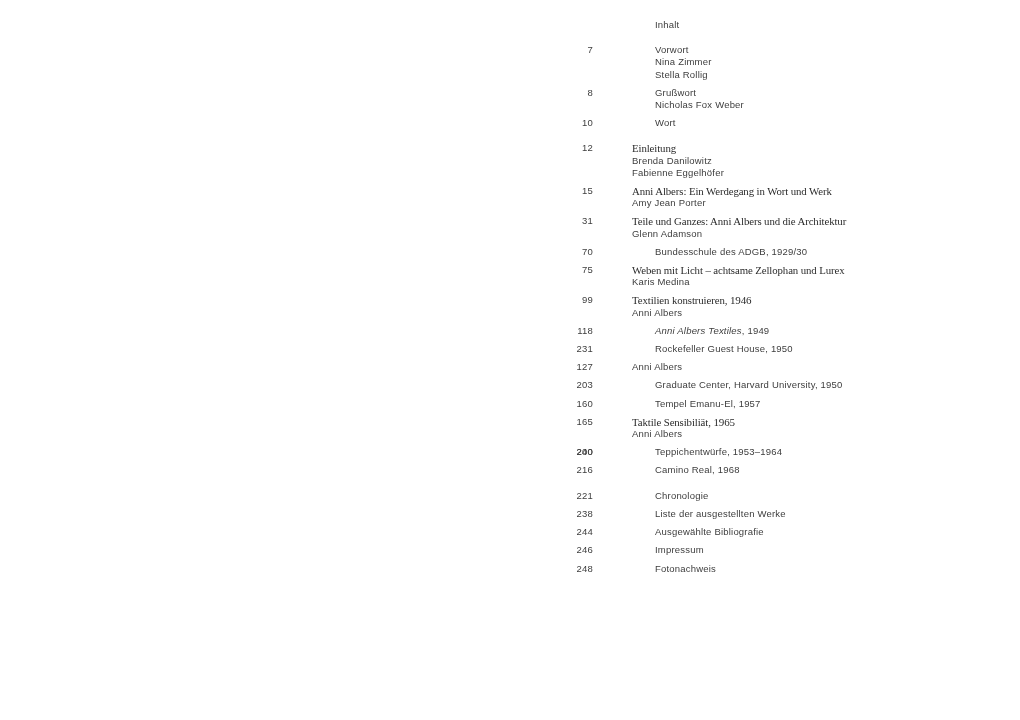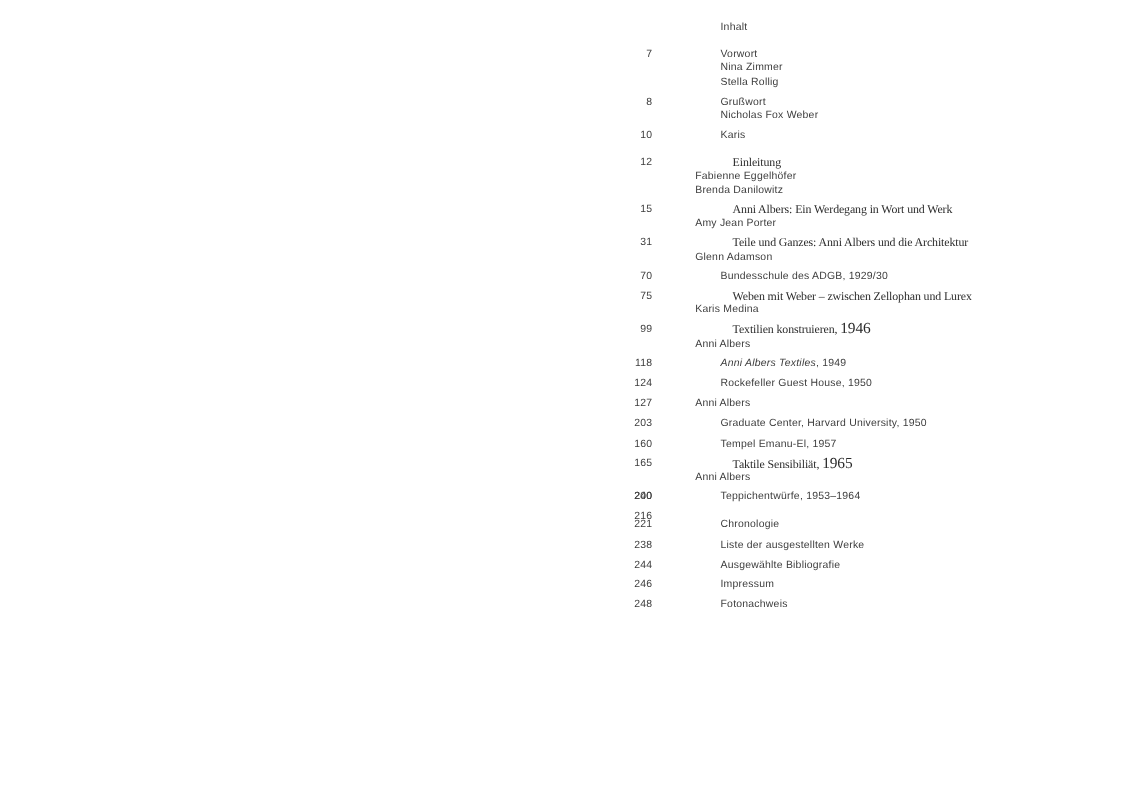--- a/index.html
+++ b/index.html
@@ -113,7 +113,7 @@
         <div class="entry front">
     <span class="num">10</span>
     <div class="content">
-      <div class="title"><span>Karis</span></div>
+      <div class="title"><span>Wort</span></div>
       <div class="authors"></div>
     </div>
   </div>

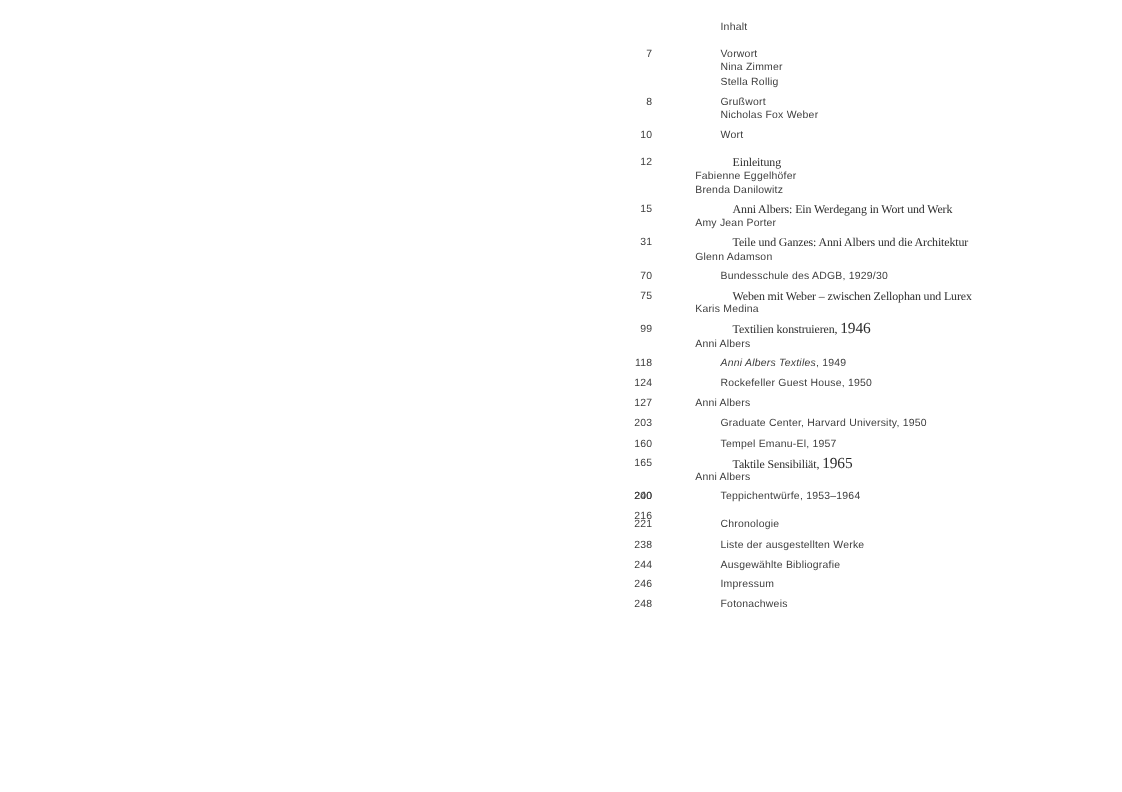--- a/index.html
+++ b/index.html
@@ -61,7 +61,6 @@
     font-size: 10.8px;
     letter-spacing: -0.1px;
     color: #2b2b2b;
-    margin-left: 34px;
   }
   .title span.italic {
     font-style: italic;

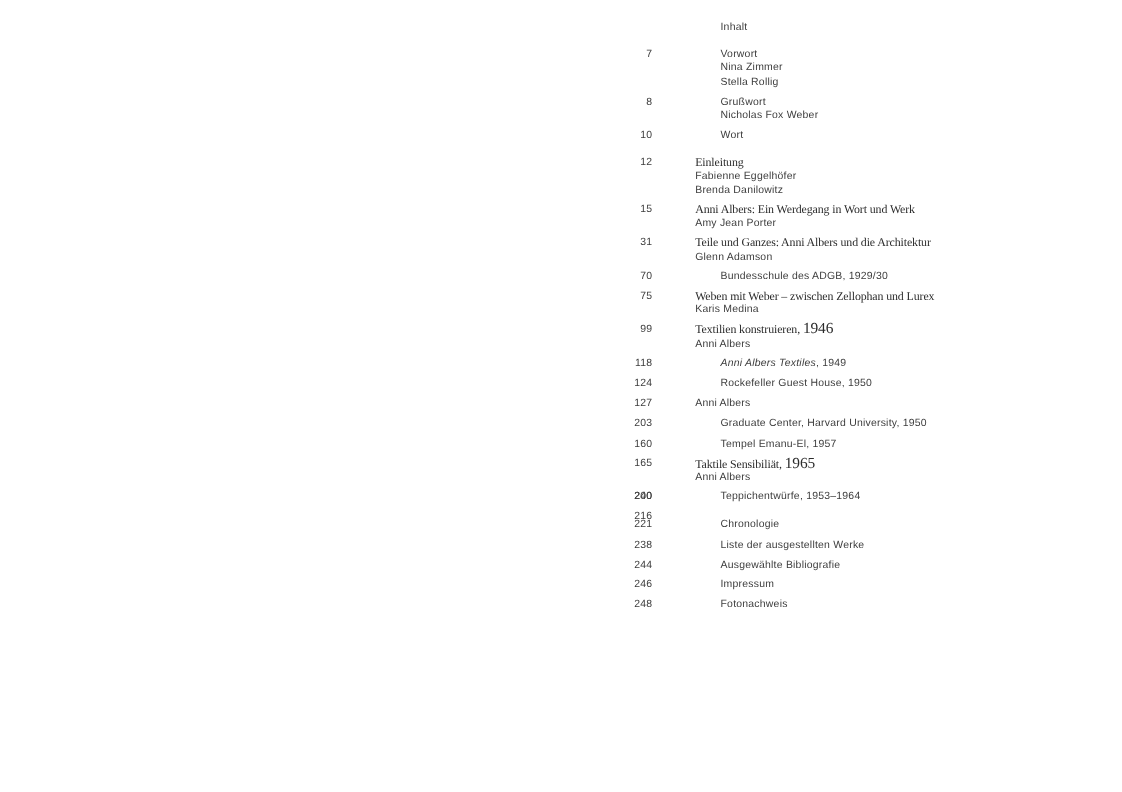--- a/index.html
+++ b/index.html
@@ -121,8 +121,8 @@
     <div class="content">
       <div class="title"><span>Einleitung</span></div>
       <div class="authors">
+              <div class="author">Brenda Danilowitz</div>
               <div class="author">Fabienne Eggelhöfer</div>
-              <div class="author">Brenda Danilowitz</div>
             </div>
     </div>
   </div>

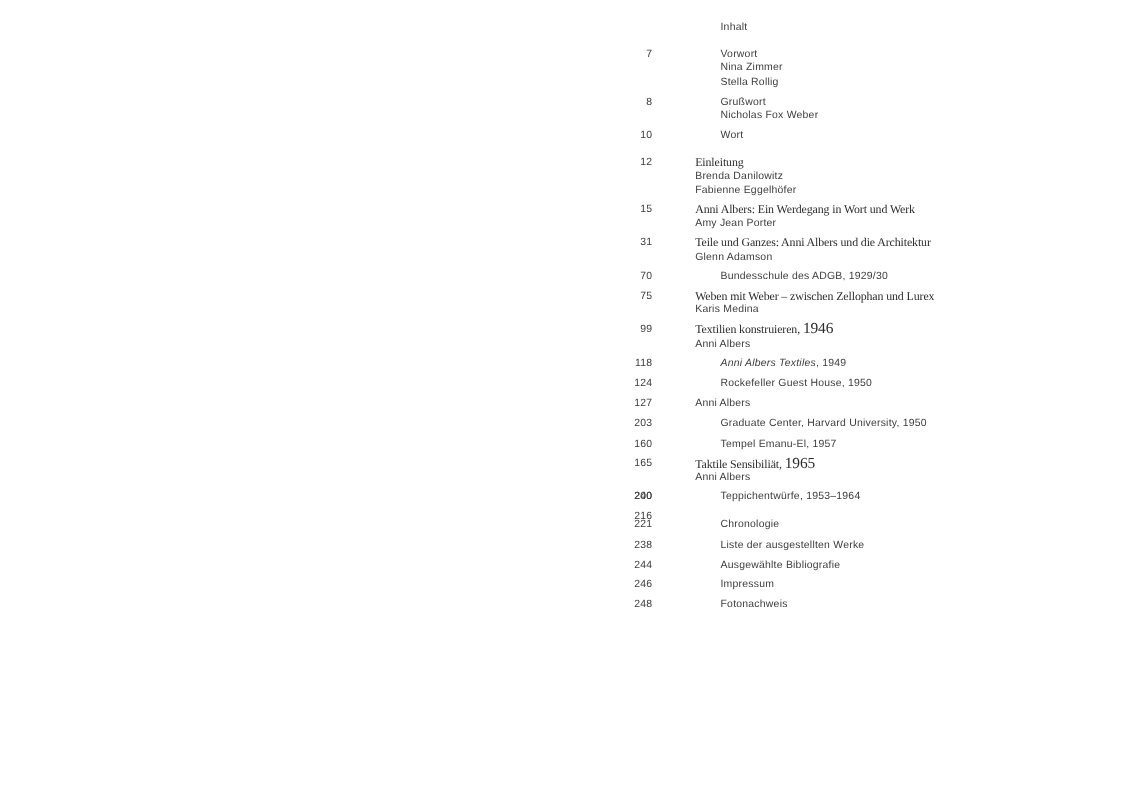--- a/index.html
+++ b/index.html
@@ -154,7 +154,7 @@
         <div class="entry essay">
     <span class="num">75</span>
     <div class="content">
-      <div class="title"><span>Weben mit Weber – zwischen Zellophan und Lurex</span></div>
+      <div class="title"><span>Weben mit Licht – achtsame Zellophan und Lurex</span></div>
       <div class="authors">
               <div class="author">Karis Medina</div>
             </div>

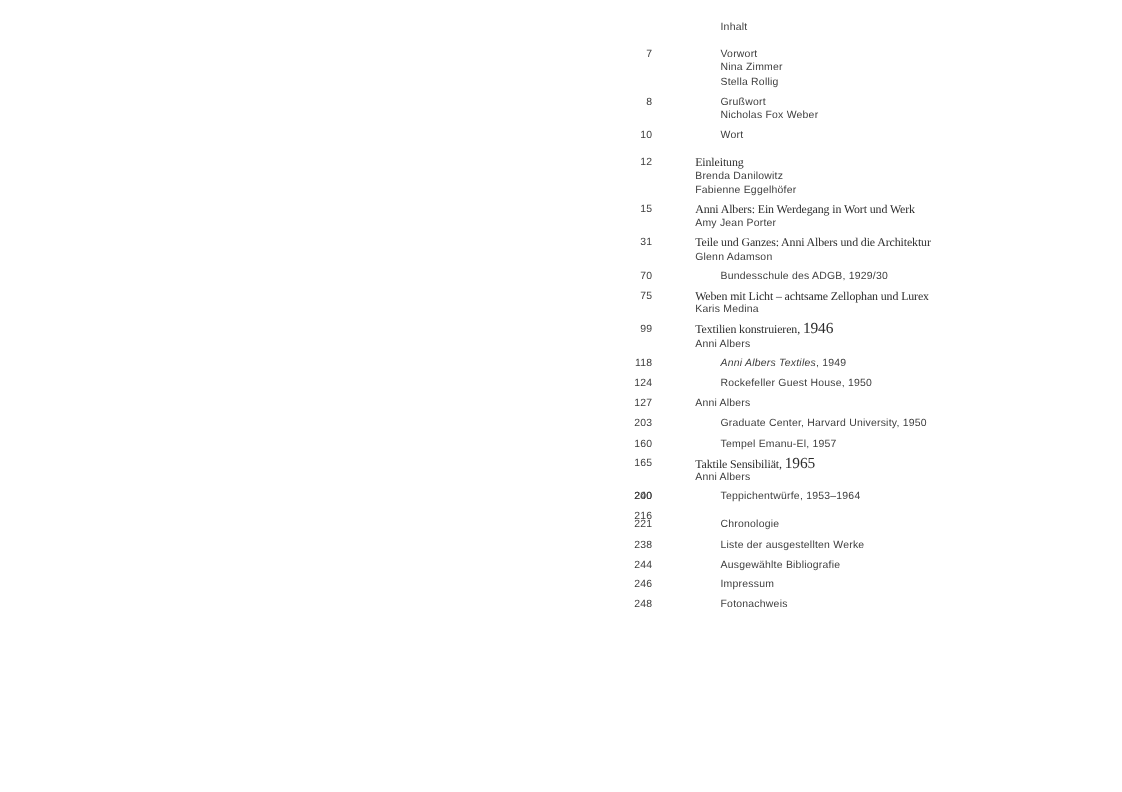--- a/index.html
+++ b/index.html
@@ -67,7 +67,7 @@
     text-align: center;
   }
   .entry.essay .title span.oldstyle {
-    font-size: 14px; 
+    font-size: 11px; 
   }
   .author {
     font-family: "Liberation Sans", sans-serif;

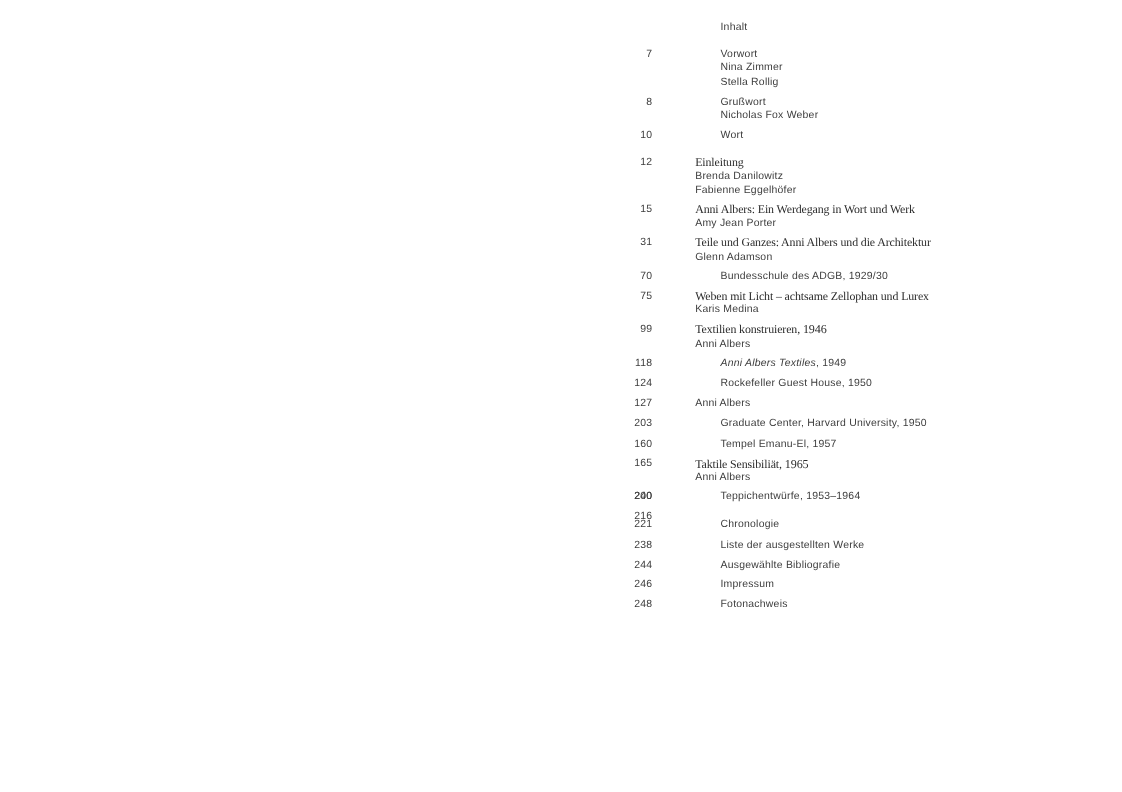--- a/index.html
+++ b/index.html
@@ -177,7 +177,7 @@
     </div>
   </div>
         <div class="entry sub">
-    <span class="num">124</span>
+    <span class="num">231</span>
     <div class="content">
       <div class="title"><span>Rockefeller Guest House, 1950</span></div>
       <div class="authors"></div>

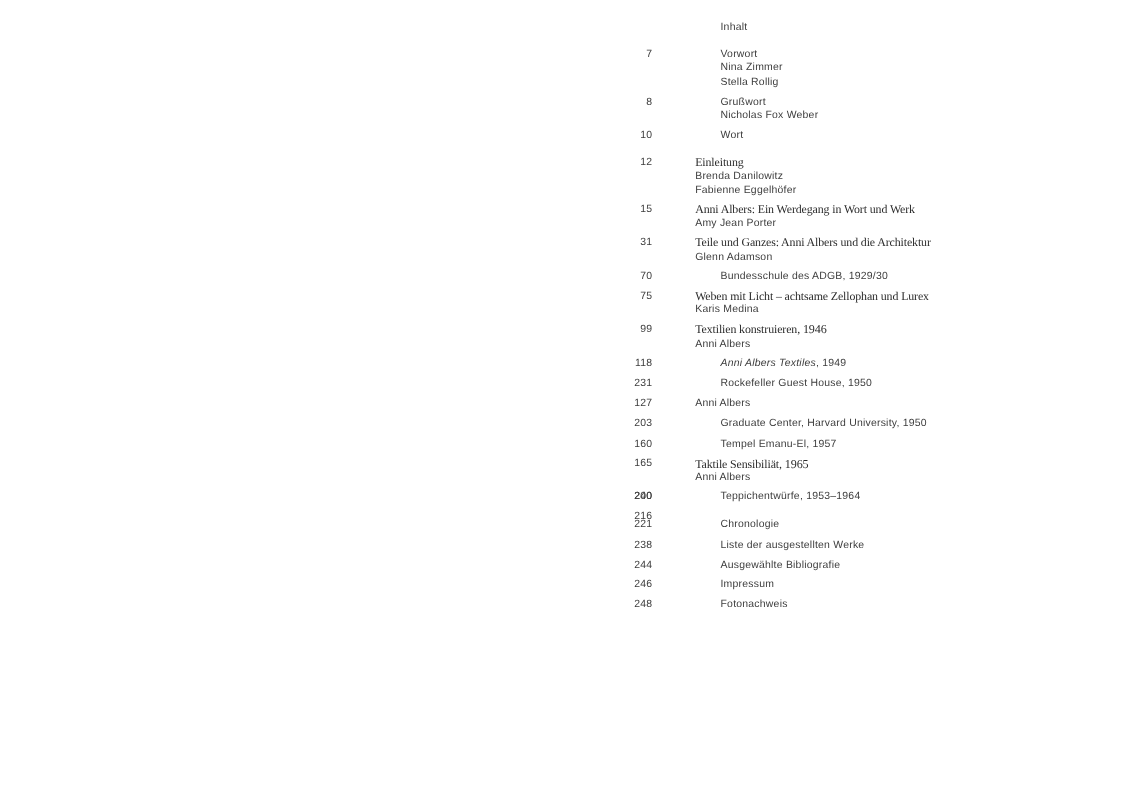--- a/index.html
+++ b/index.html
@@ -226,6 +226,10 @@
   </div>
         <div class="entry sub">
     <span class="num">216</span>
+    <div class="content">
+      <div class="title"><span>Camino Real, 1968</span></div>
+      <div class="authors"></div>
+    </div>
   </div>
         <div class="entry sub brk">
     <span class="num">221</span>

